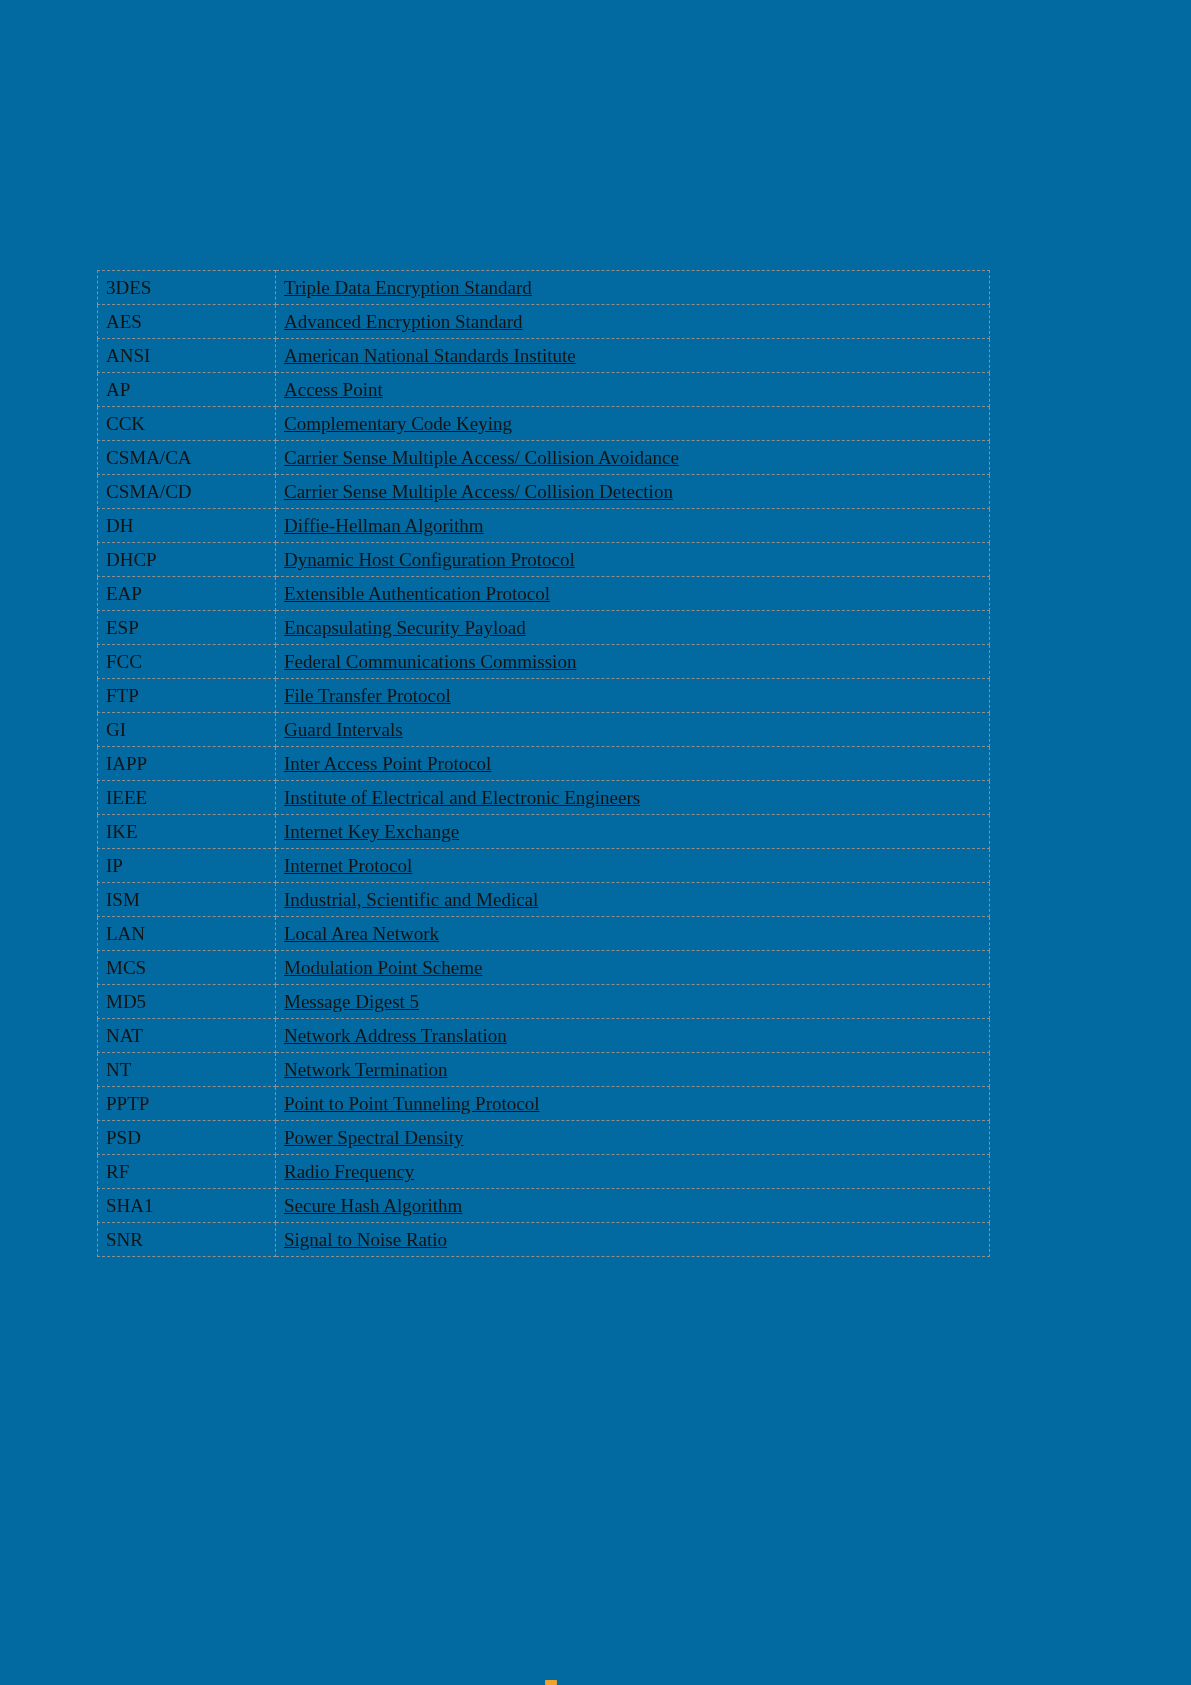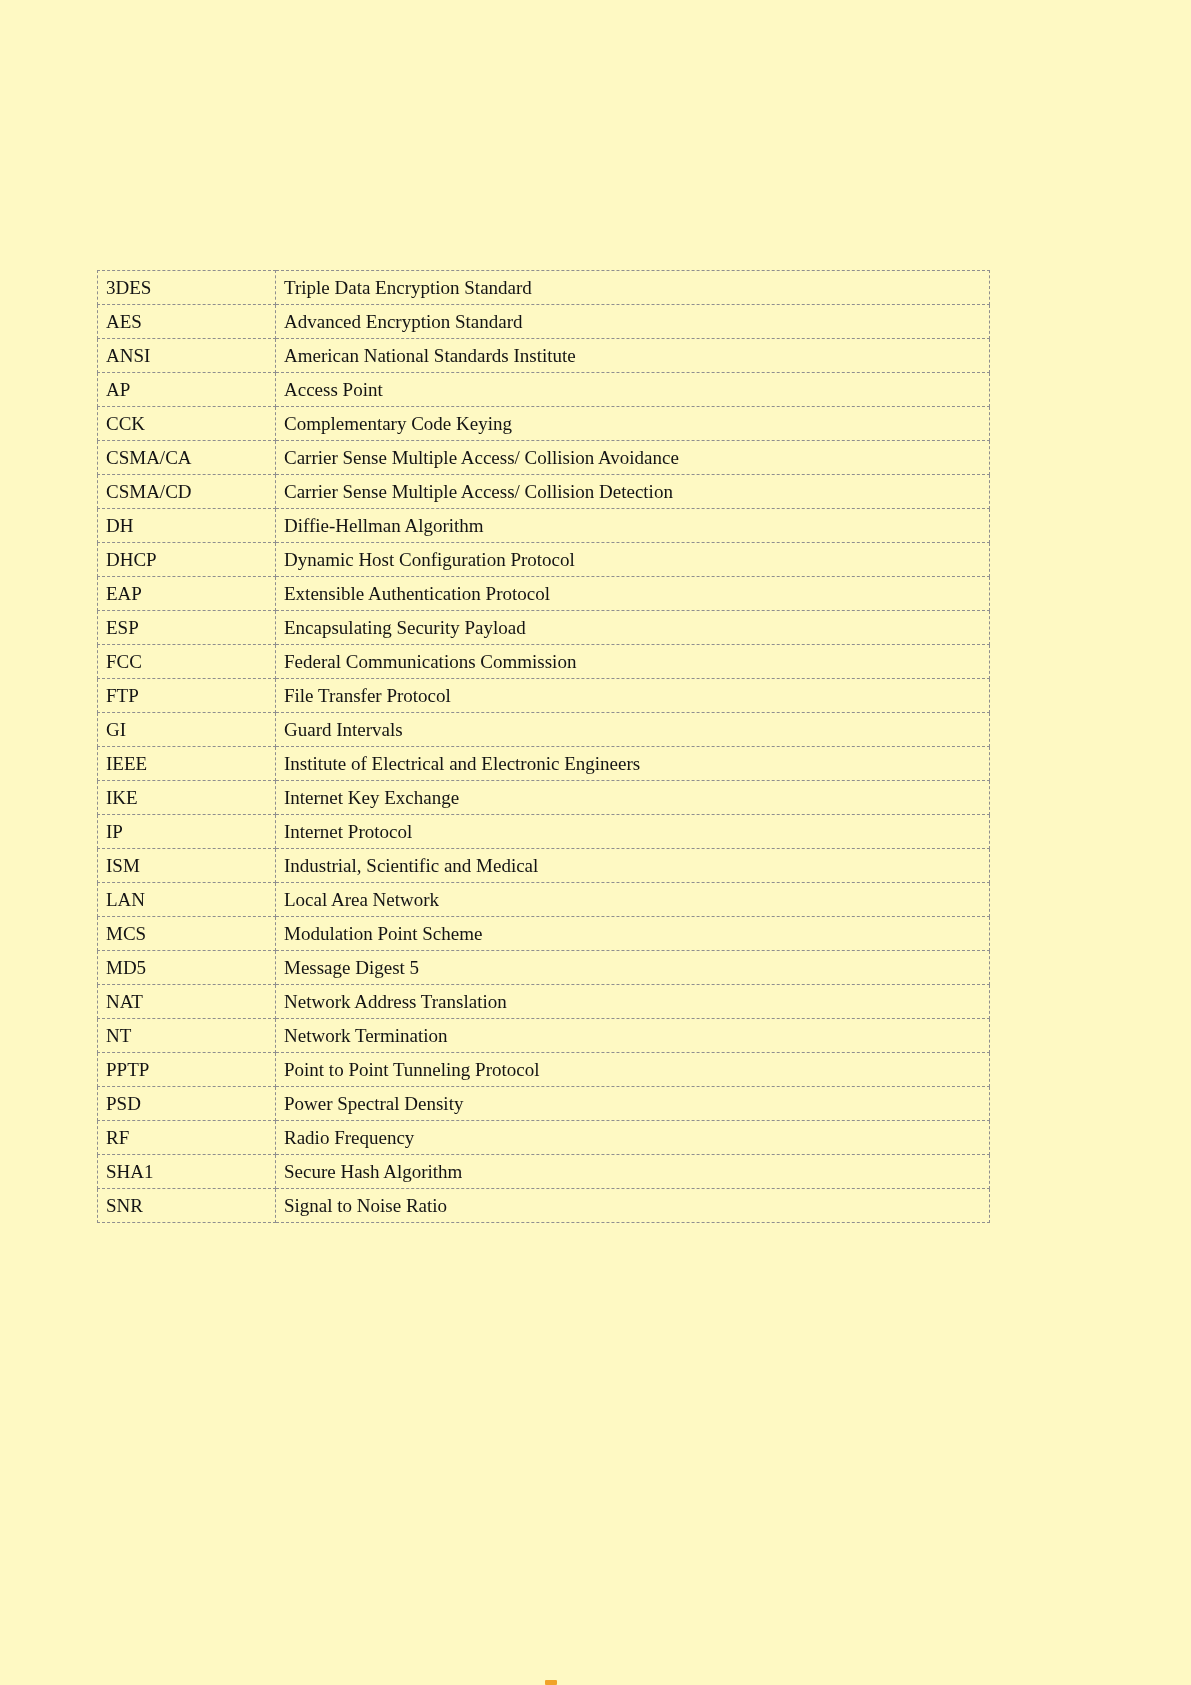--- a/index.html
+++ b/index.html
@@ -11,7 +11,7 @@
     position: relative;
     width: 1191px;
     height: 1685px;
-    background: #fef9c3;
+    background: #0369a1;
     font-family: "Liberation Serif", "DejaVu Serif", serif;
     overflow: hidden;
   }

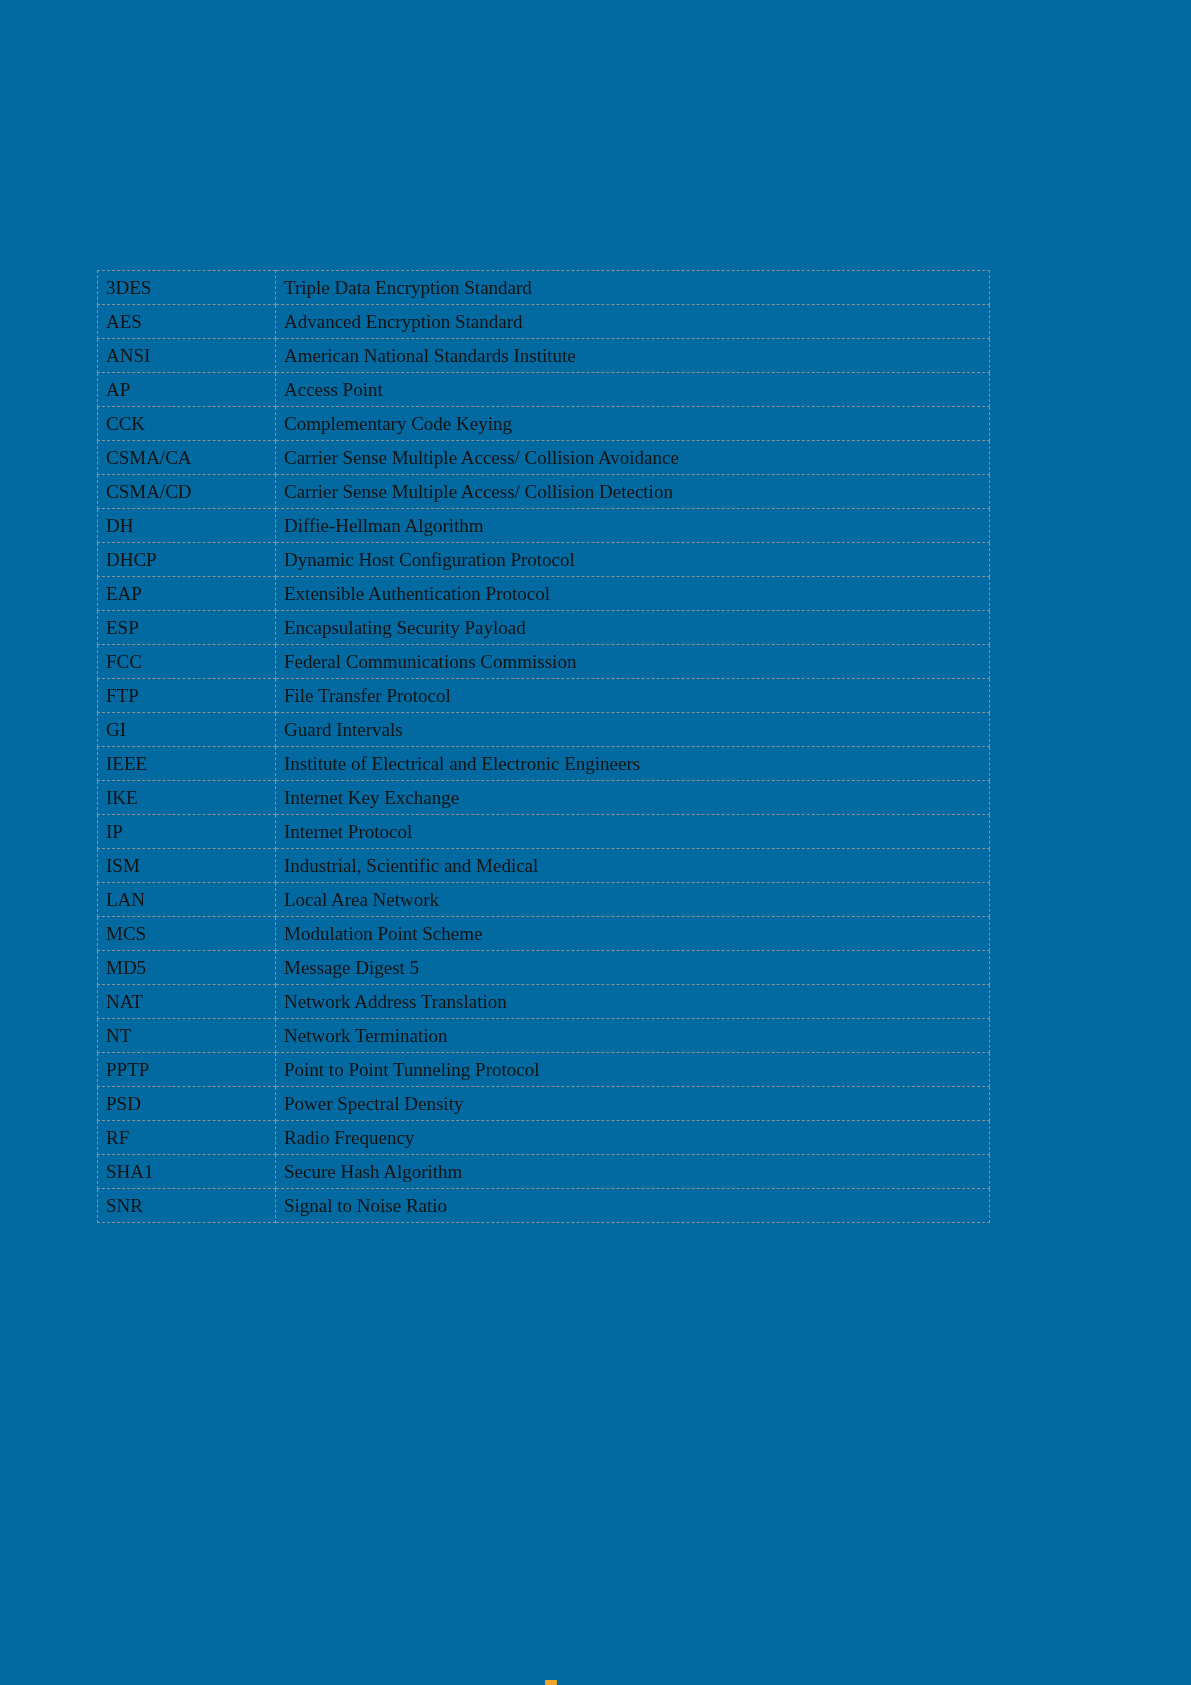--- a/index.html
+++ b/index.html
@@ -38,6 +38,7 @@
   }
   td.col-definition {
     width: auto;
+    text-decoration: underline;
   }
   .footer-mark {
     position: absolute;

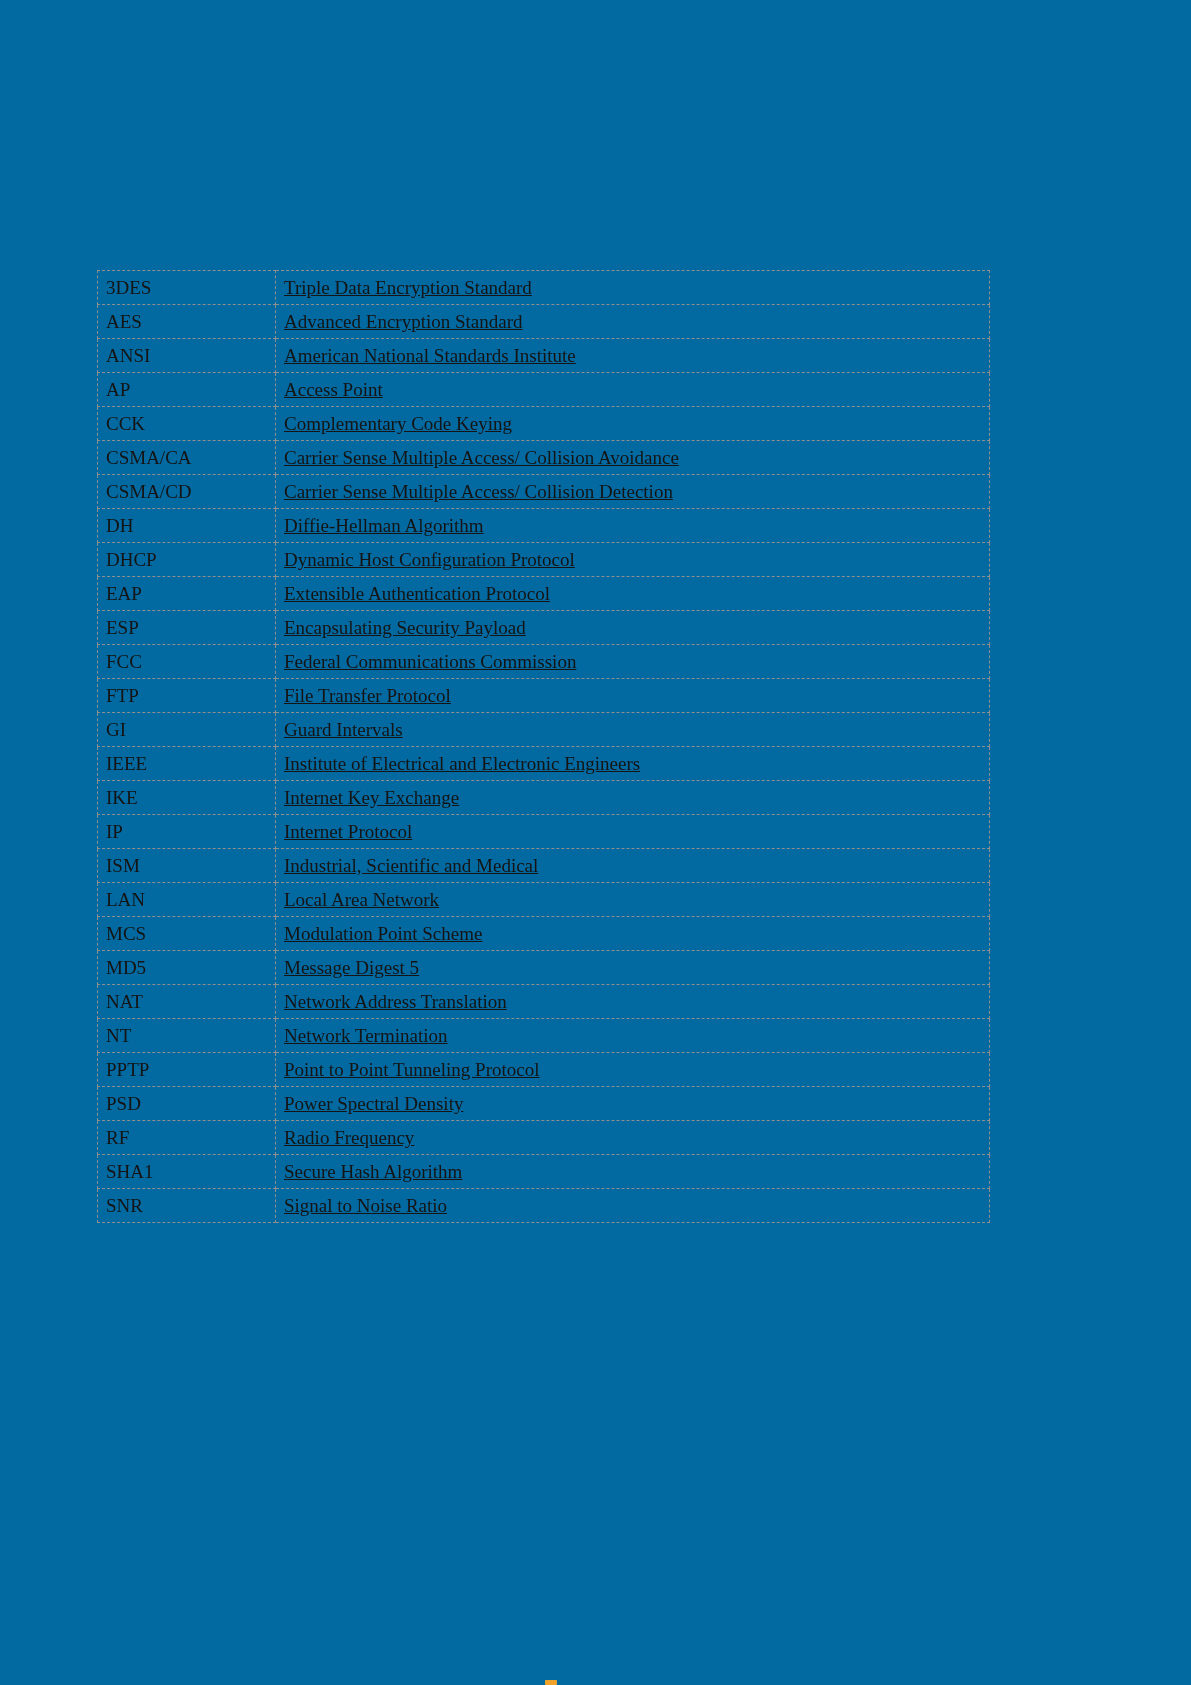--- a/index.html
+++ b/index.html
@@ -112,6 +112,10 @@
           <td class="col-definition">Guard Intervals</td>
         </tr>
         <tr>
+          <td class="col-acronym">IAPP</td>
+          <td class="col-definition">Inter Access Point Protocol</td>
+        </tr>
+        <tr>
           <td class="col-acronym">IEEE</td>
           <td class="col-definition">Institute of Electrical and Electronic Engineers</td>
         </tr>

